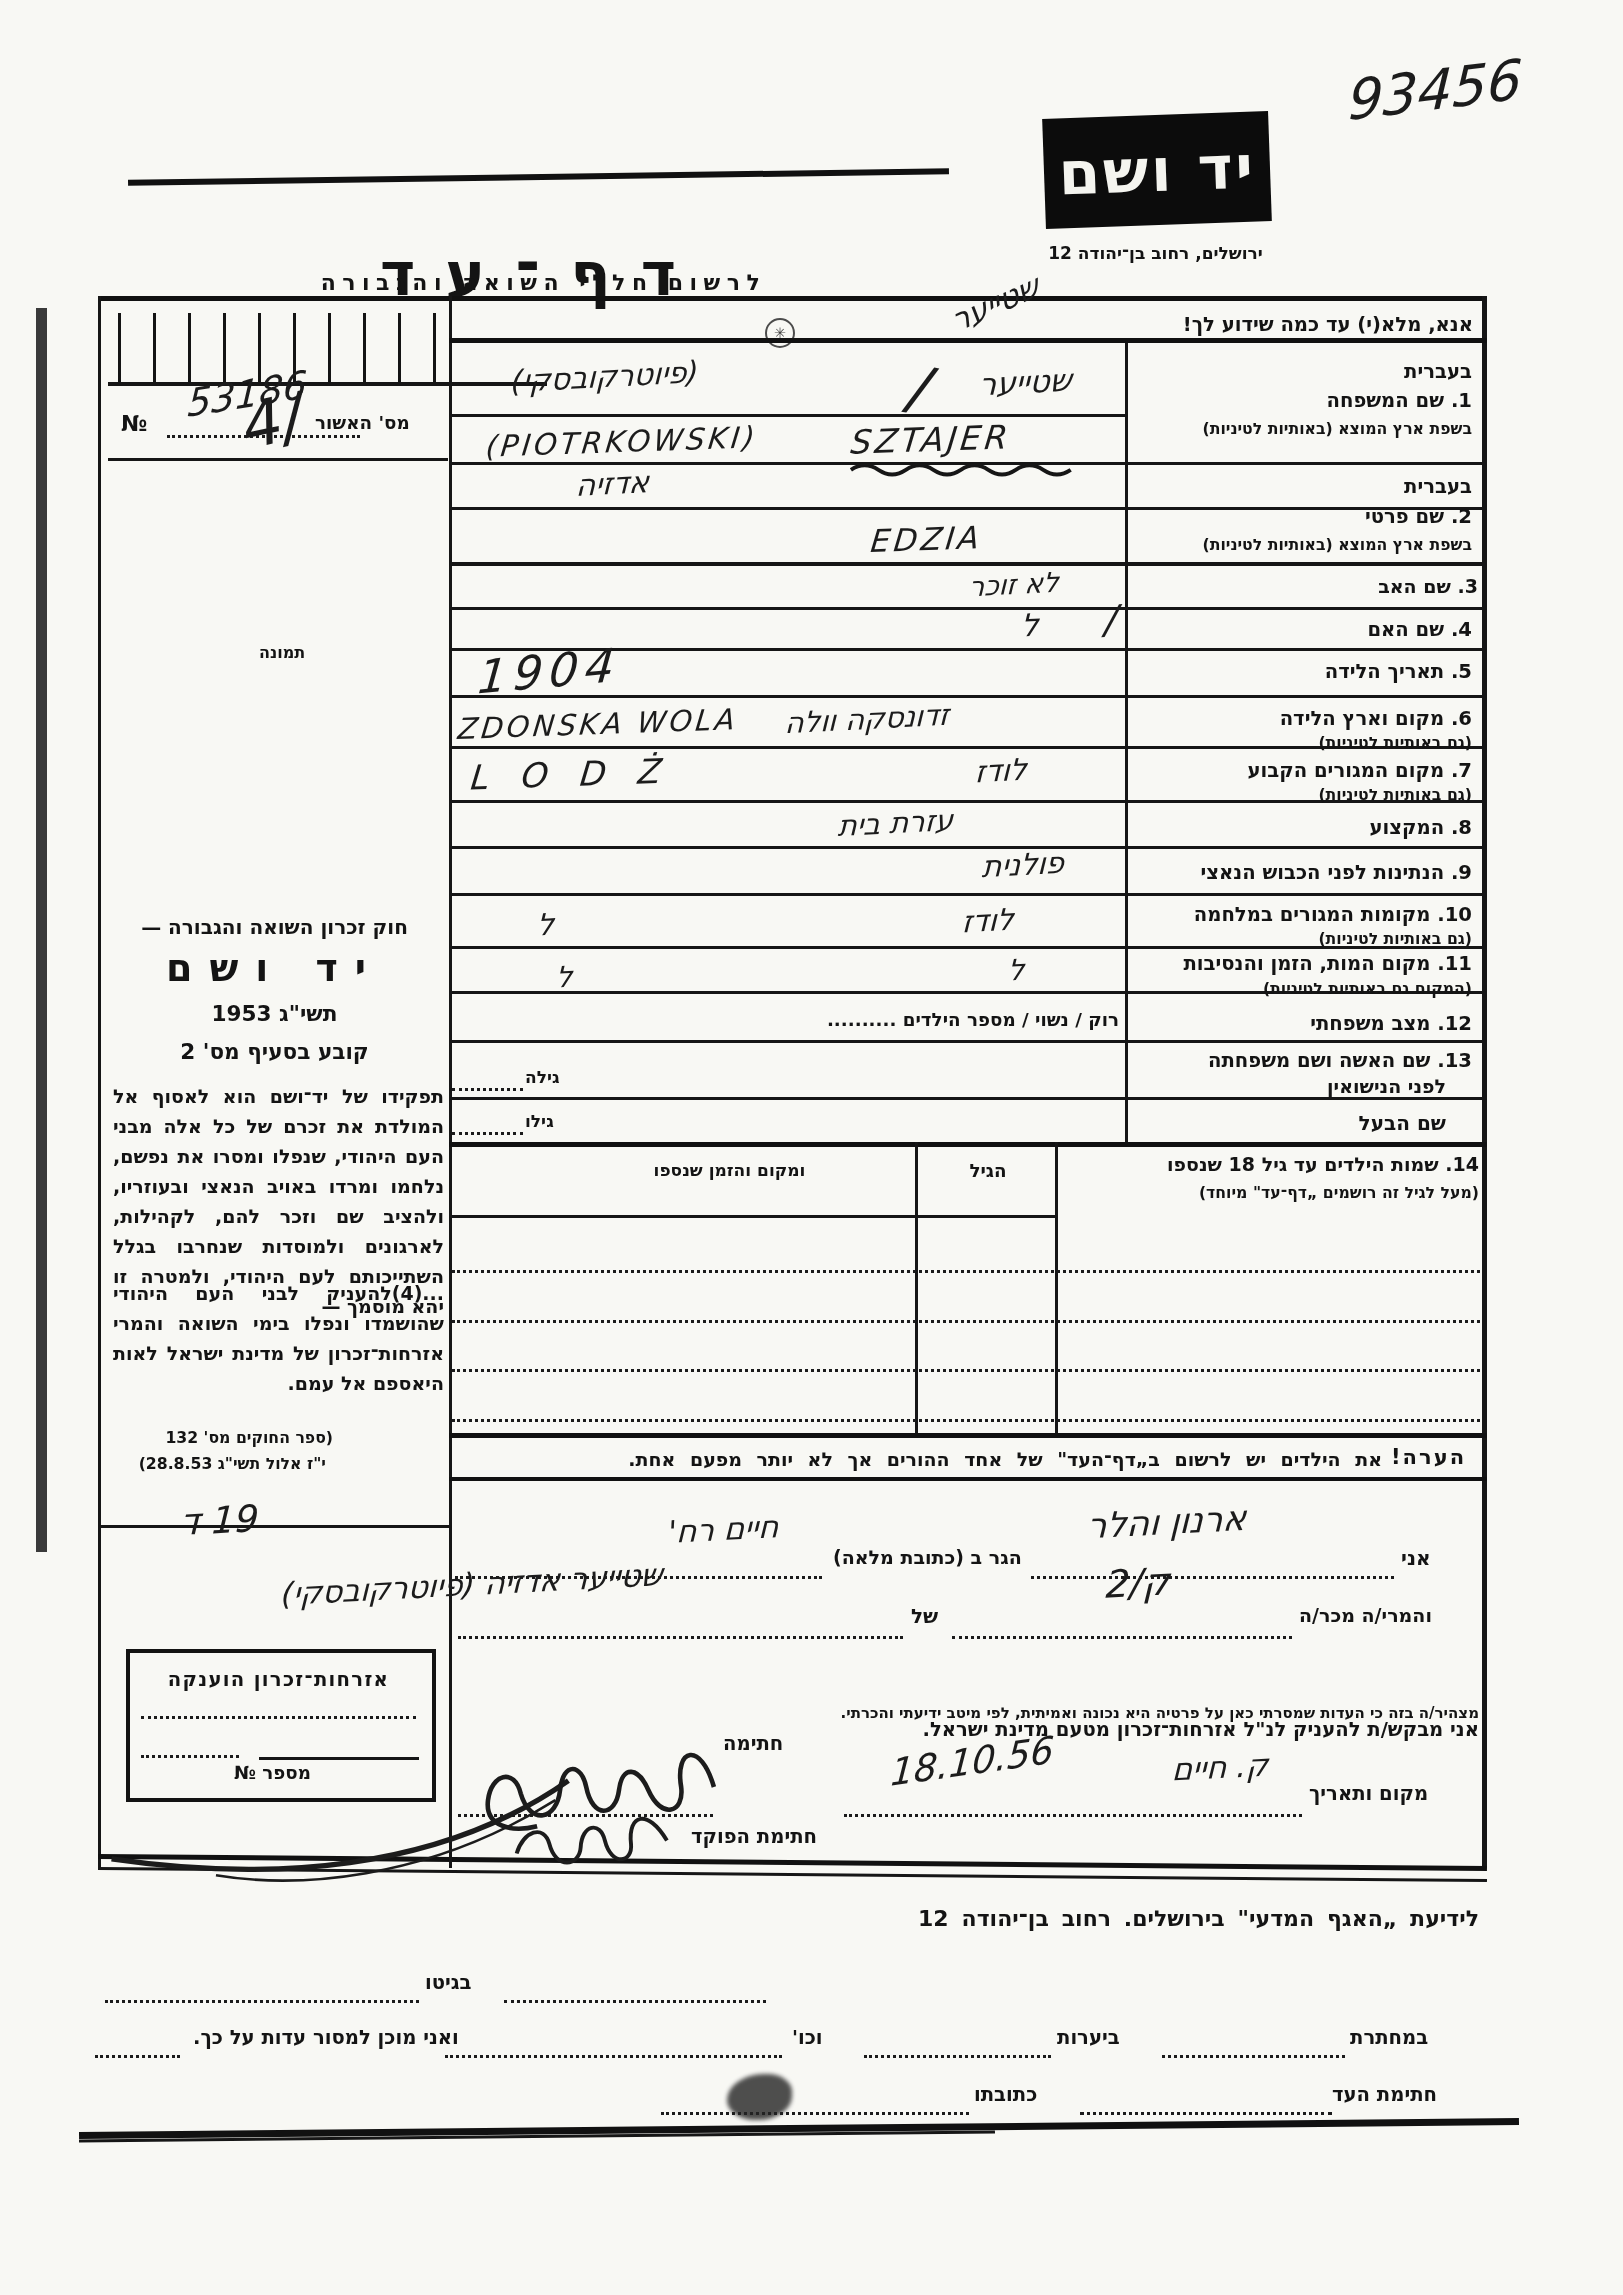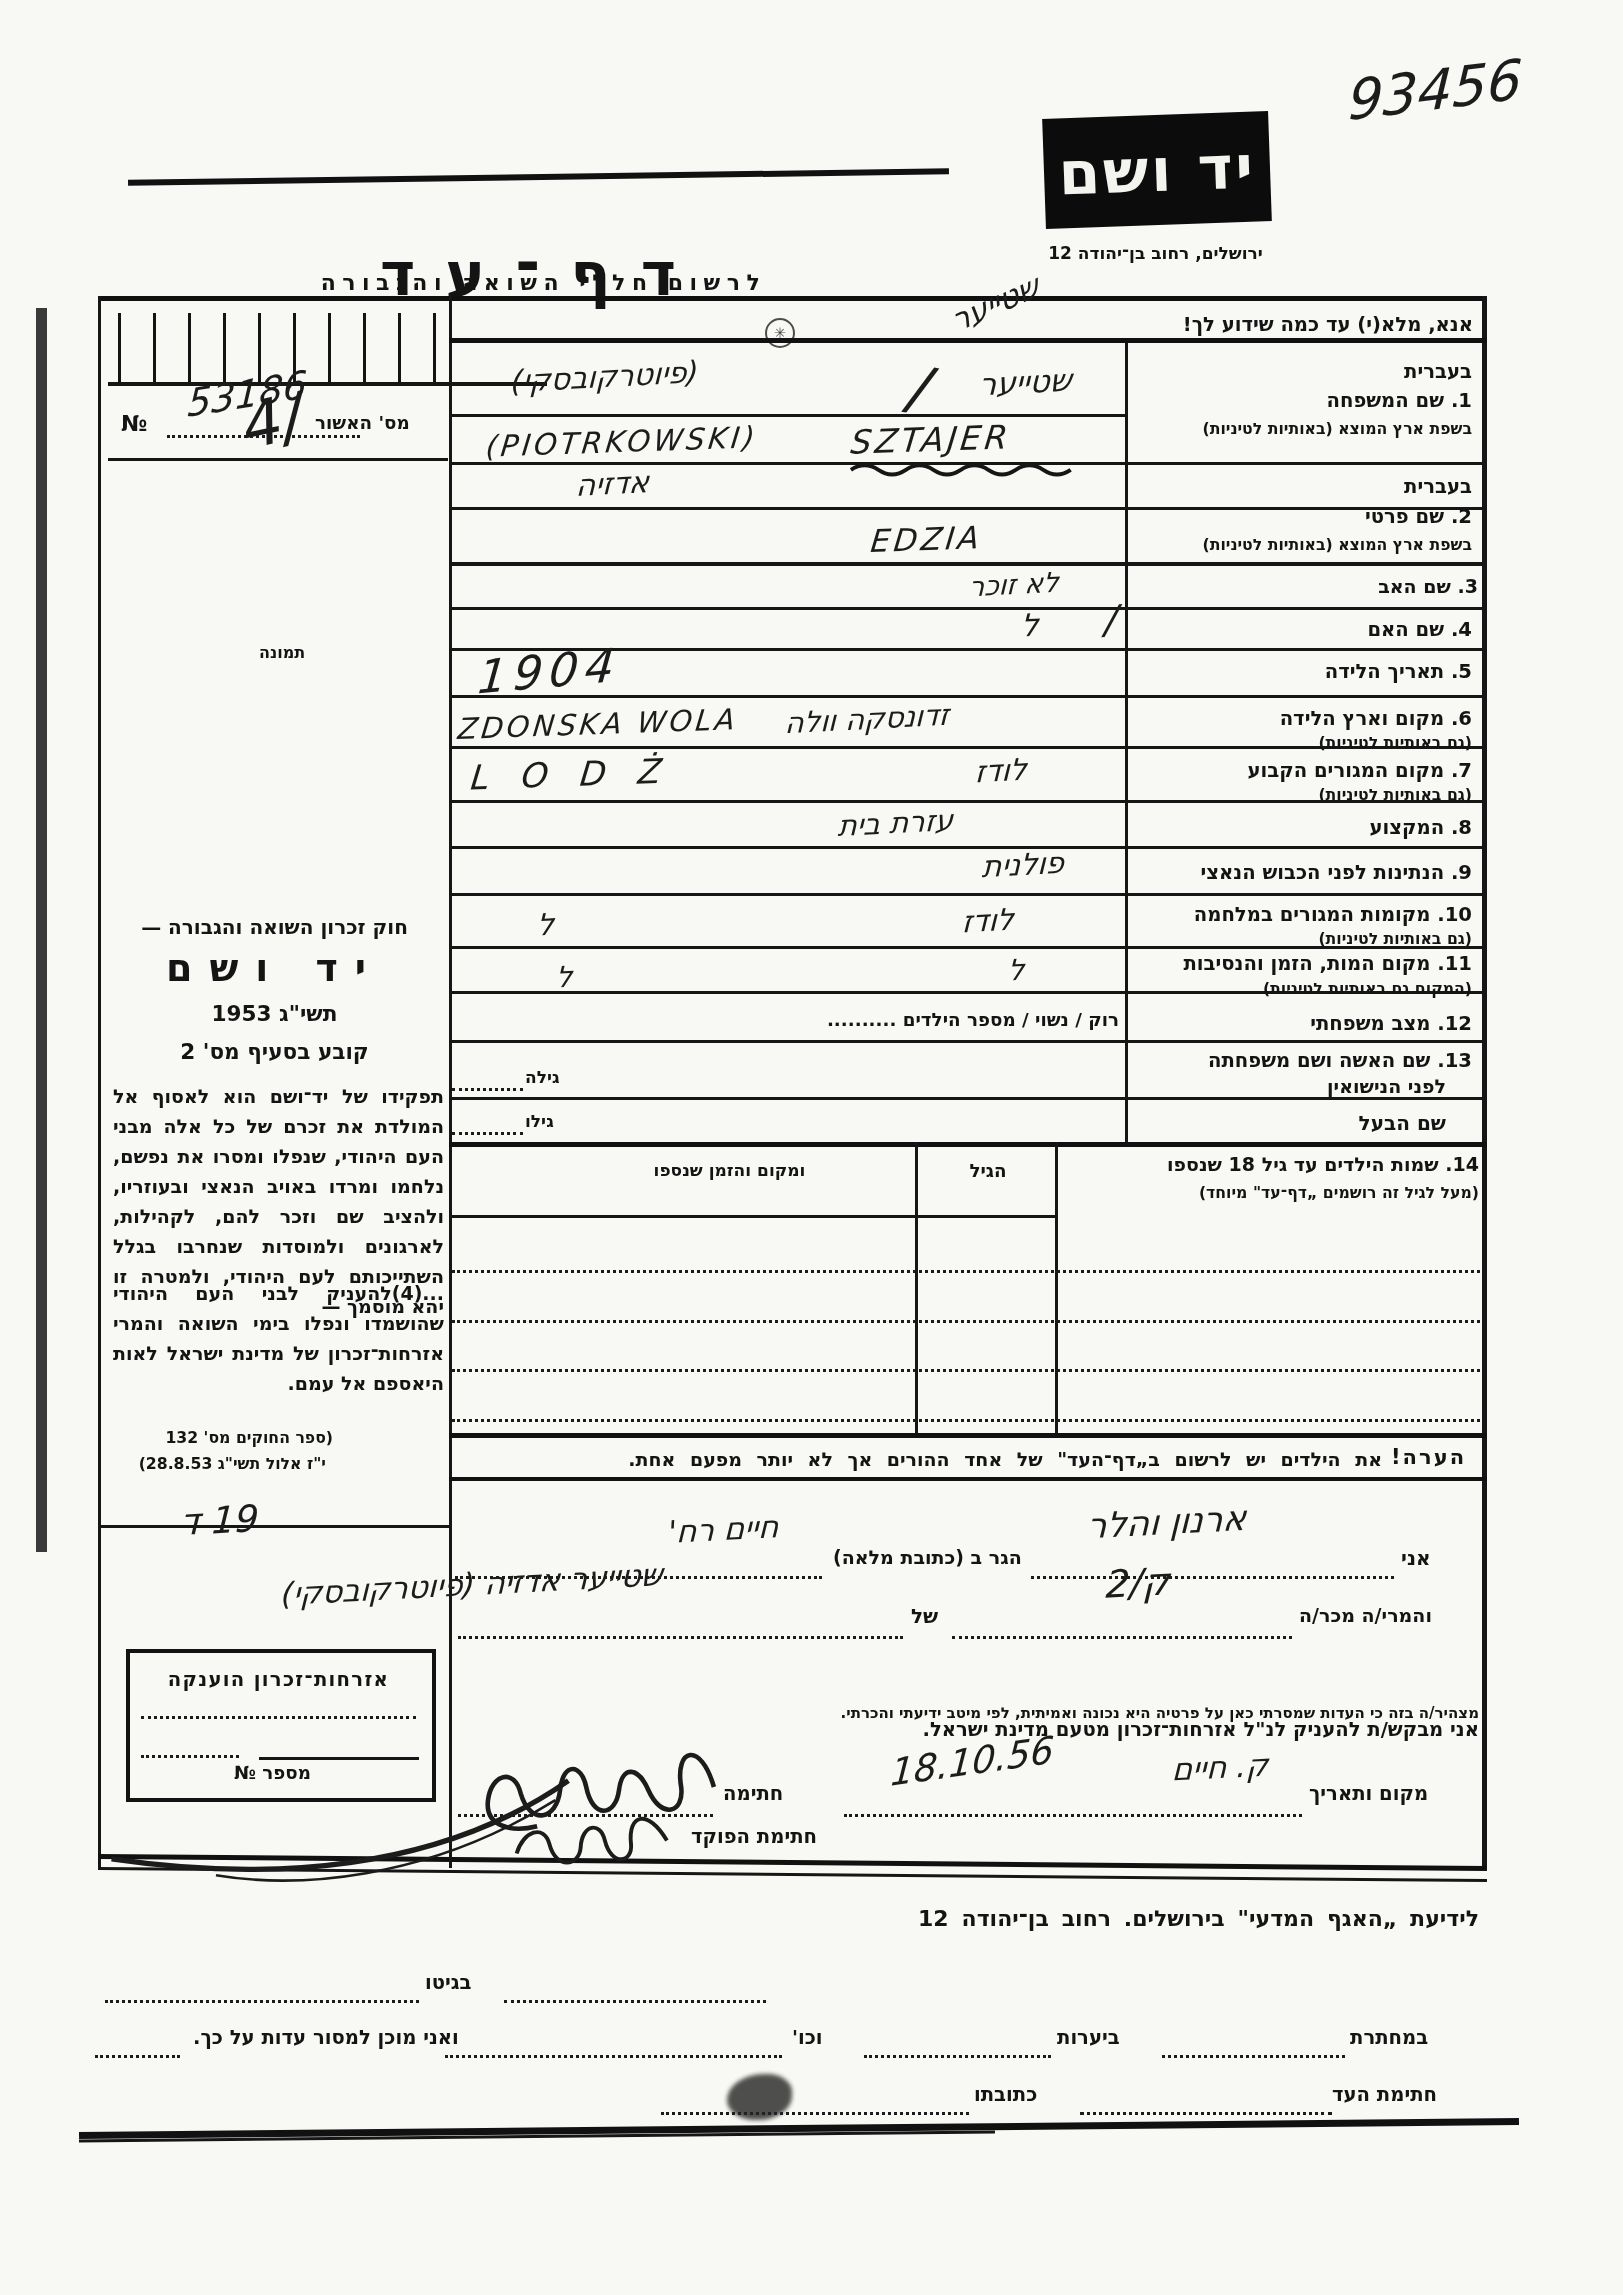--- a/index.html
+++ b/index.html
@@ -209,7 +209,7 @@
   <div class="hw" style="left:1172px;top:1749px;font-size:31px;">ק. חיים</div>
   <div class="hw" style="left:890px;top:1740px;font-size:37px;transform:rotate(-8deg) skewX(-12deg);">18.10.56</div>
   <div class="dot" style="left:844px;top:1814px;width:458px;"></div>
-  <div class="abs lbl" style="left:723px;top:1782px;font-size:19.6px;">חתימה</div>
+  <div class="abs lbl" style="left:723px;top:1732px;font-size:19.6px;">חתימה</div>
   <div class="dot" style="left:458px;top:1814px;width:255px;"></div>
   <svg style="left:452px;top:1728px;" width="275" height="118" viewBox="0 0 420 180">
     <path d="M400 90 C 380 20 340 30 350 90 C 355 130 320 140 300 95 C 285 60 260 55 255 95 C 250 135 215 140 205 90 C 198 55 170 50 165 95 C 160 140 120 150 105 100 C 95 60 60 70 55 110 C 50 150 90 160 130 150" stroke="#1c1c1c" stroke-width="7" fill="none"></path>

